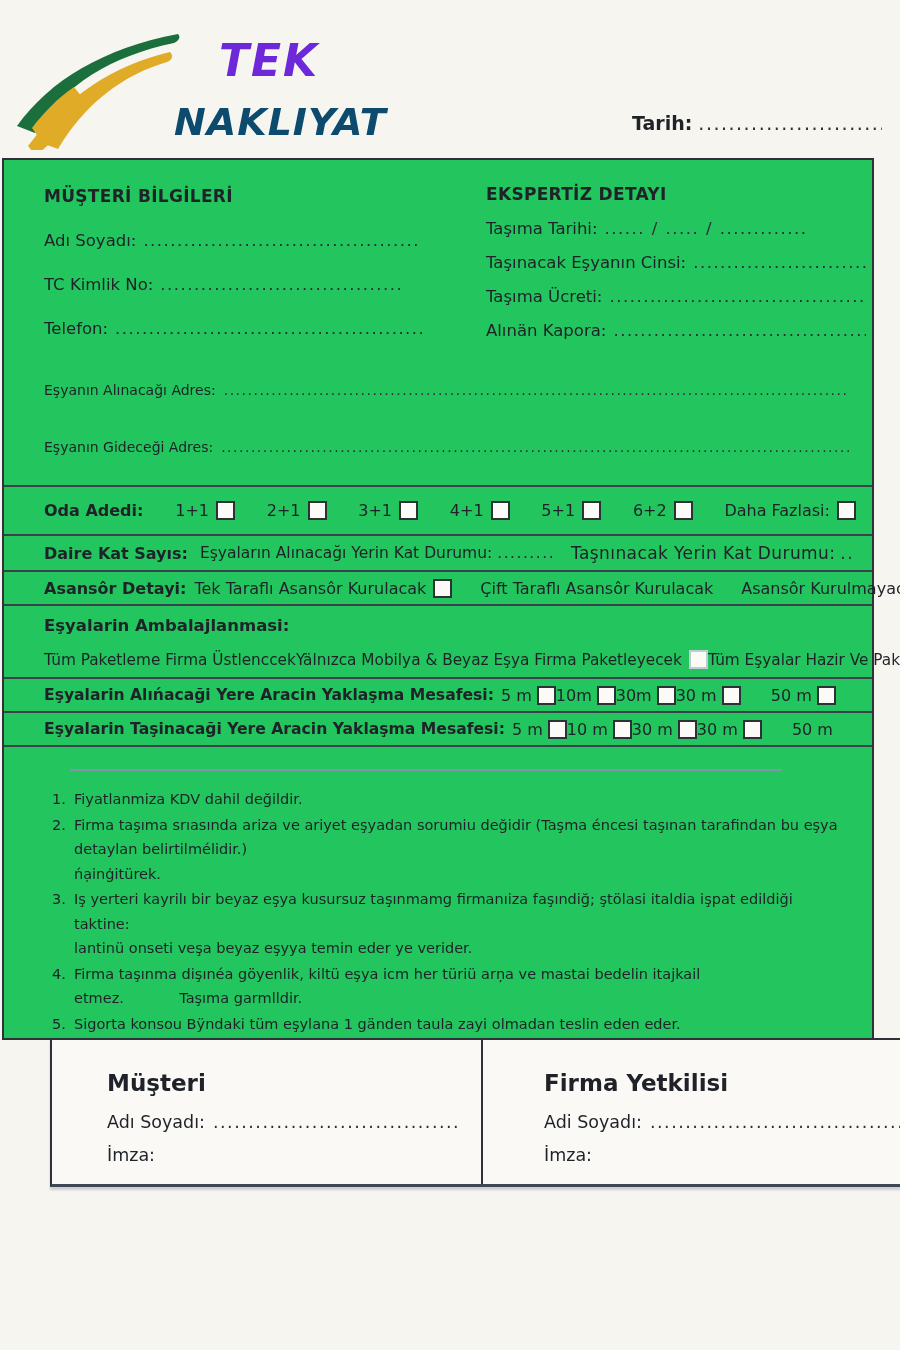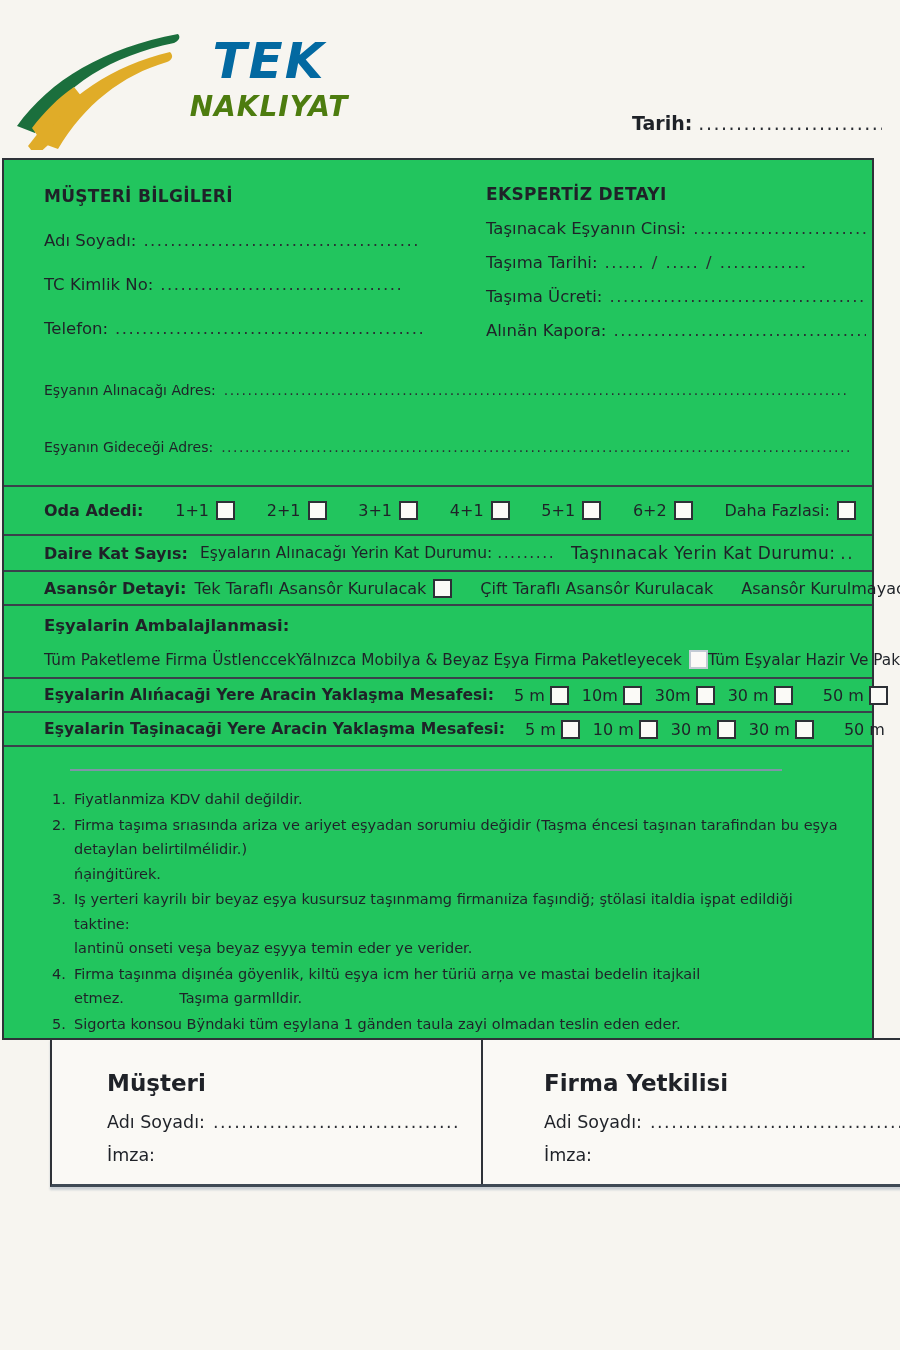--- a/index.html
+++ b/index.html
@@ -19,7 +19,7 @@
   .logo{position:absolute;left:12px;top:26px;width:360px;height:125px;}
   .logo svg{position:absolute;left:0;top:2px;}
   .logo-text{position:absolute;left:162px;top:6px;width:190px;text-align:center;font-style:italic;font-weight:bold;}
-  .logo-tek{font-size:50px;line-height:58px;color:#0369a1;letter-spacing:2px;text-align:center;}
+  .logo-tek{font-size:44px;line-height:58px;color:#6d28d9;letter-spacing:2px;text-align:center;}
   .logo-nak{font-size:28px;line-height:32px;color:#4d7c0f;letter-spacing:1px;margin-top:1px;}
   .tarih{position:absolute;right:18px;top:112px;width:250px;display:flex;align-items:baseline;font-size:19px;}
   .tarih .bold{margin-right:6px;}

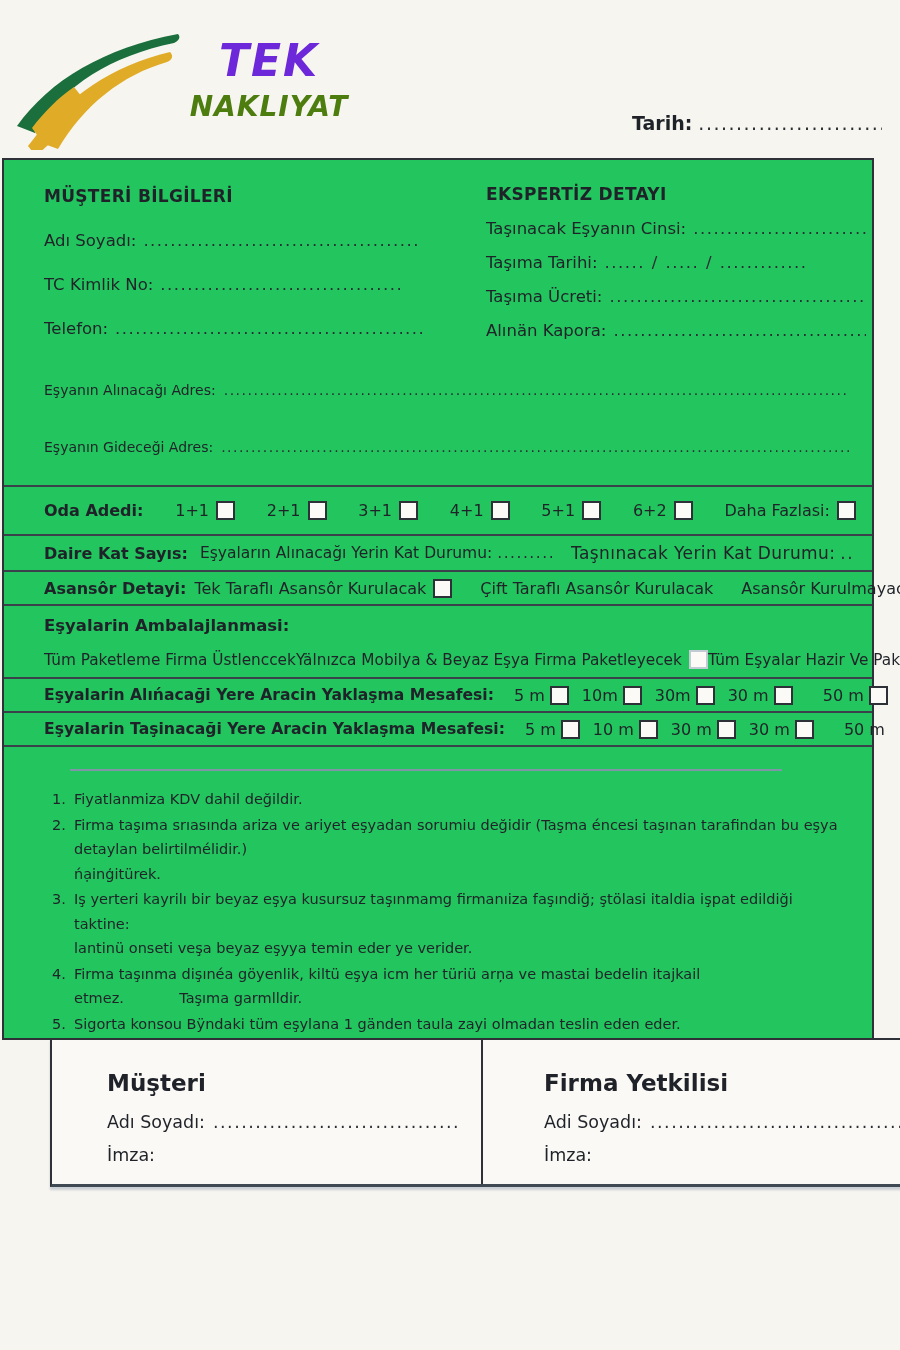--- a/index.html
+++ b/index.html
@@ -20,7 +20,7 @@
   .logo svg{position:absolute;left:0;top:2px;}
   .logo-text{position:absolute;left:162px;top:6px;width:190px;text-align:center;font-style:italic;font-weight:bold;}
   .logo-tek{font-size:44px;line-height:58px;color:#6d28d9;letter-spacing:2px;text-align:center;}
-  .logo-nak{font-size:28px;line-height:32px;color:#4d7c0f;letter-spacing:1px;margin-top:1px;}
+  .logo-nak{font-size:38px;line-height:32px;color:#0c4a6e;letter-spacing:1px;margin-top:16px;}
   .tarih{position:absolute;right:18px;top:112px;width:250px;display:flex;align-items:baseline;font-size:19px;}
   .tarih .bold{margin-right:6px;}
 

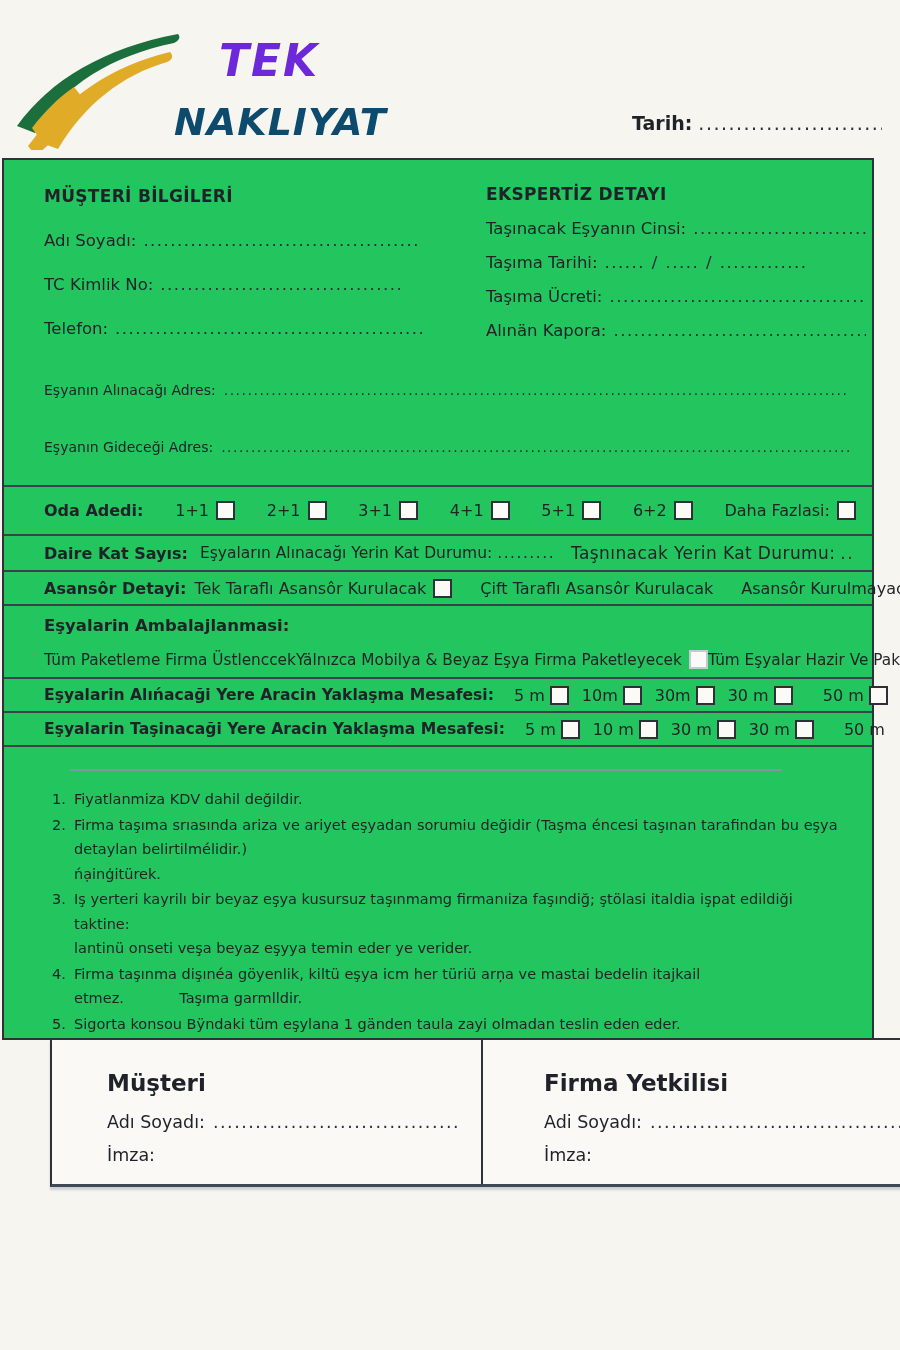--- a/index.html
+++ b/index.html
@@ -138,12 +138,12 @@
       <div class="exp">
         <div class="col-title">EKSPERTİZ DETAYI</div>
         <div class="fld">
+          <span class="lab">Taşıma Tarihi:</span>
+          <span class="dots">...... / ..... / .............</span>
+        </div>
+        <div class="fld">
           <span class="lab">Taşınacak Eşyanın Cinsi:</span>
           <span class="dots">..........................</span>
-        </div>
-        <div class="fld">
-          <span class="lab">Taşıma Tarihi:</span>
-          <span class="dots">...... / ..... / .............</span>
         </div>
         <div class="fld">
           <span class="lab">Taşıma Ücreti:</span>

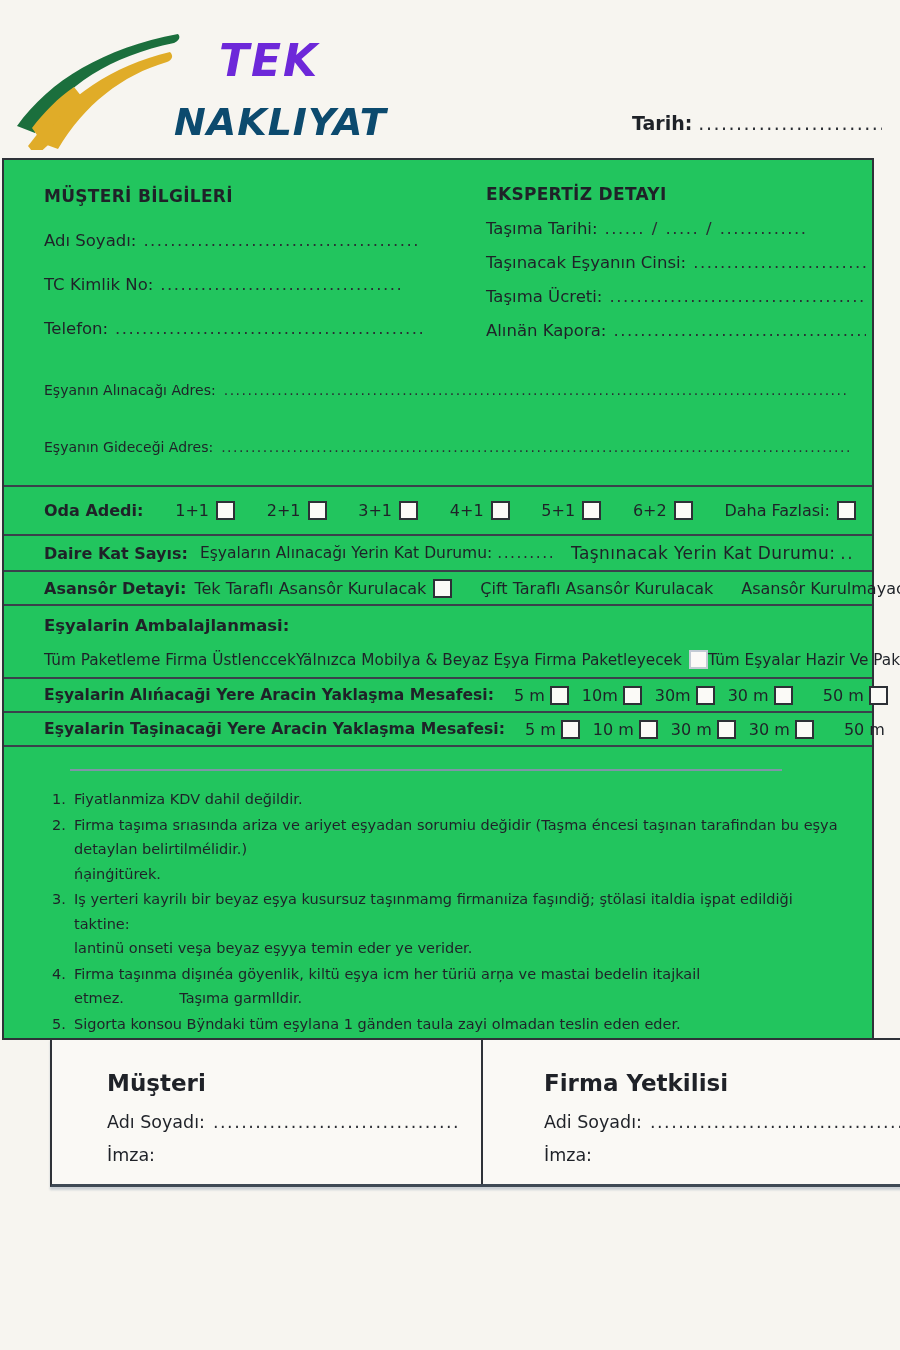--- a/index.html
+++ b/index.html
@@ -68,7 +68,7 @@
 
   .row-mesafe{height:34px;font-size:16px;}
   .row-mesafe .rlab{font-size:15.6px;margin-right:7px;}
-  .row-mesafe .opt{margin-left:13px;}
+  .row-mesafe .opt{}
   .row-mesafe .opt.gap{margin-left:30px;}
   .row-mesafe .opt .cb{margin-left:5px;}
 

